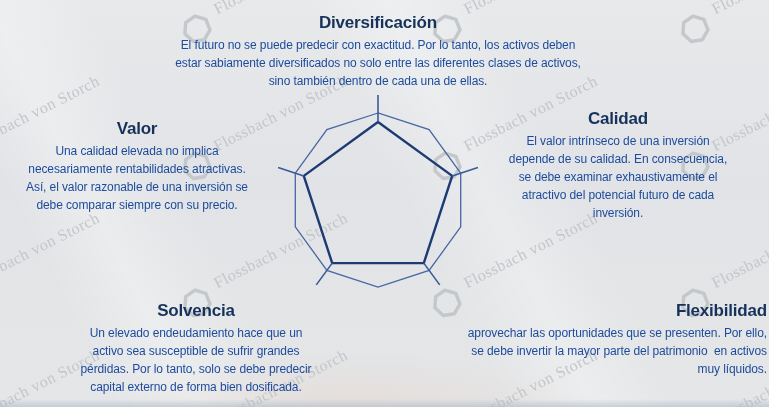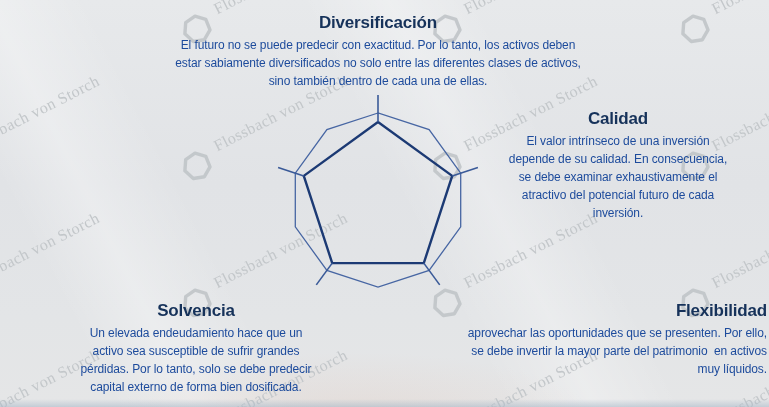--- a/index.html
+++ b/index.html
@@ -125,6 +125,15 @@
       </div>
   </div>
 
+  <div class="section" id="sec-valor">
+    <h2>Valor</h2>
+    <div>
+        <div class="body-line">Una calidad elevada no implica</div>
+        <div class="body-line">necesariamente rentabilidades atractivas.</div>
+        <div class="body-line">Así, el valor razonable de una inversión se</div>
+        <div class="body-line">debe comparar siempre con su precio.</div>
+      </div>
+  </div>
 
   <div class="section" id="sec-calidad">
     <h2>Calidad</h2>

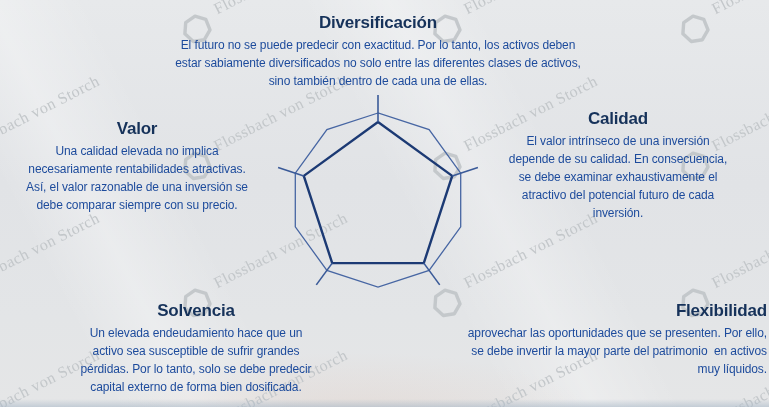--- a/index.html
+++ b/index.html
@@ -149,7 +149,7 @@
   <div class="section" id="sec-solvencia">
     <h2>Solvencia</h2>
     <div>
-        <div class="body-line">Un elevada endeudamiento hace que un</div>
+        <div class="body-line">Un elevado endeudamiento hace que un</div>
         <div class="body-line">activo sea susceptible de sufrir grandes</div>
         <div class="body-line">pérdidas. Por lo tanto, solo se debe predecir</div>
         <div class="body-line">capital externo de forma bien dosificada.</div>

